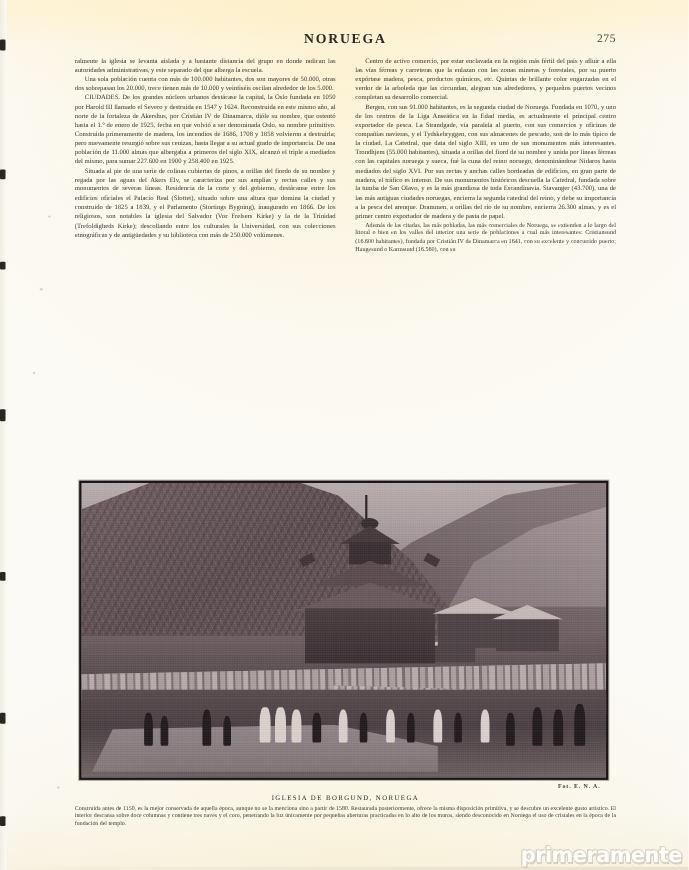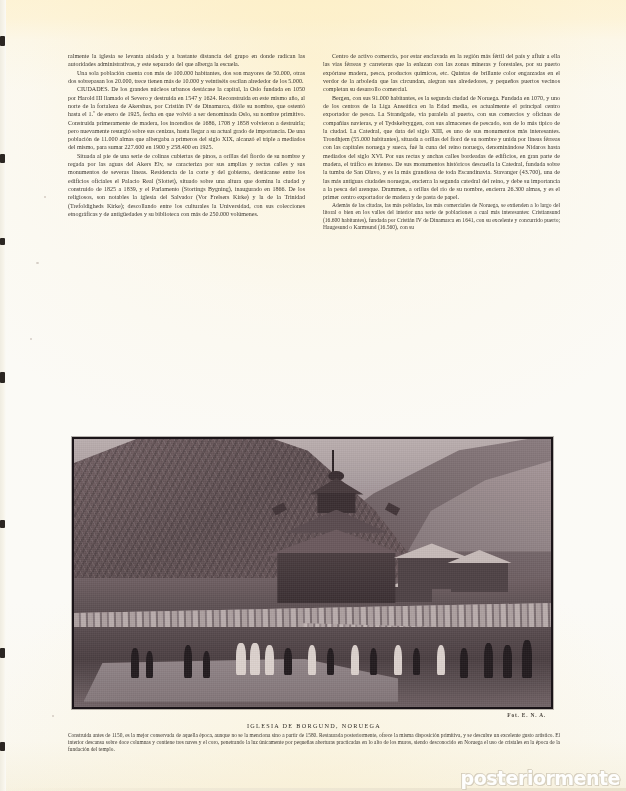--- a/index.html
+++ b/index.html
@@ -208,6 +208,10 @@
 
 <div id="content">
 
+  <div id="header">
+    <div id="head-title">NORUEGA</div>
+    <div id="head-page">275</div>
+  </div>
 
   <div id="cols">
 

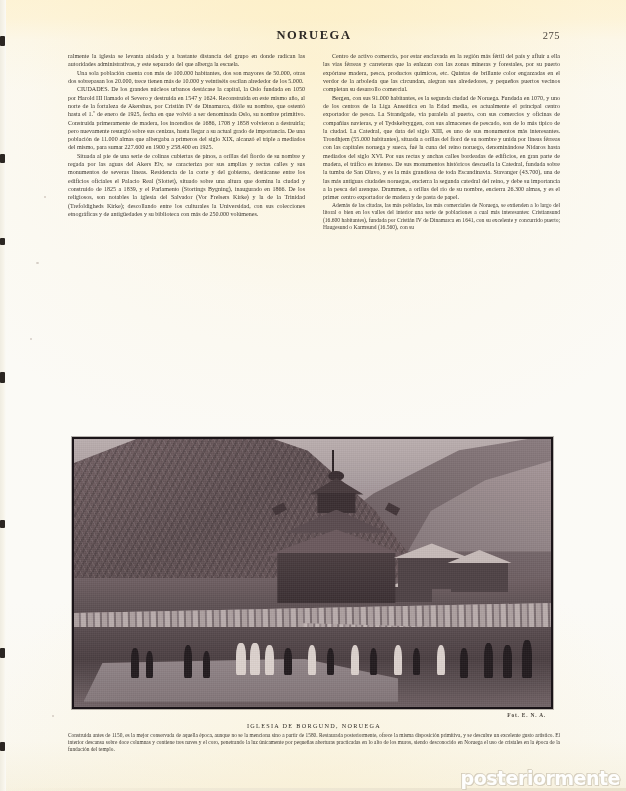--- a/index.html
+++ b/index.html
@@ -312,6 +312,6 @@
 </div>
 
 <div id="wm-underline"></div>
-<div id="watermark">posteriormente</div>
+<div id="watermark">primeramente</div>
 
 </body></html>

